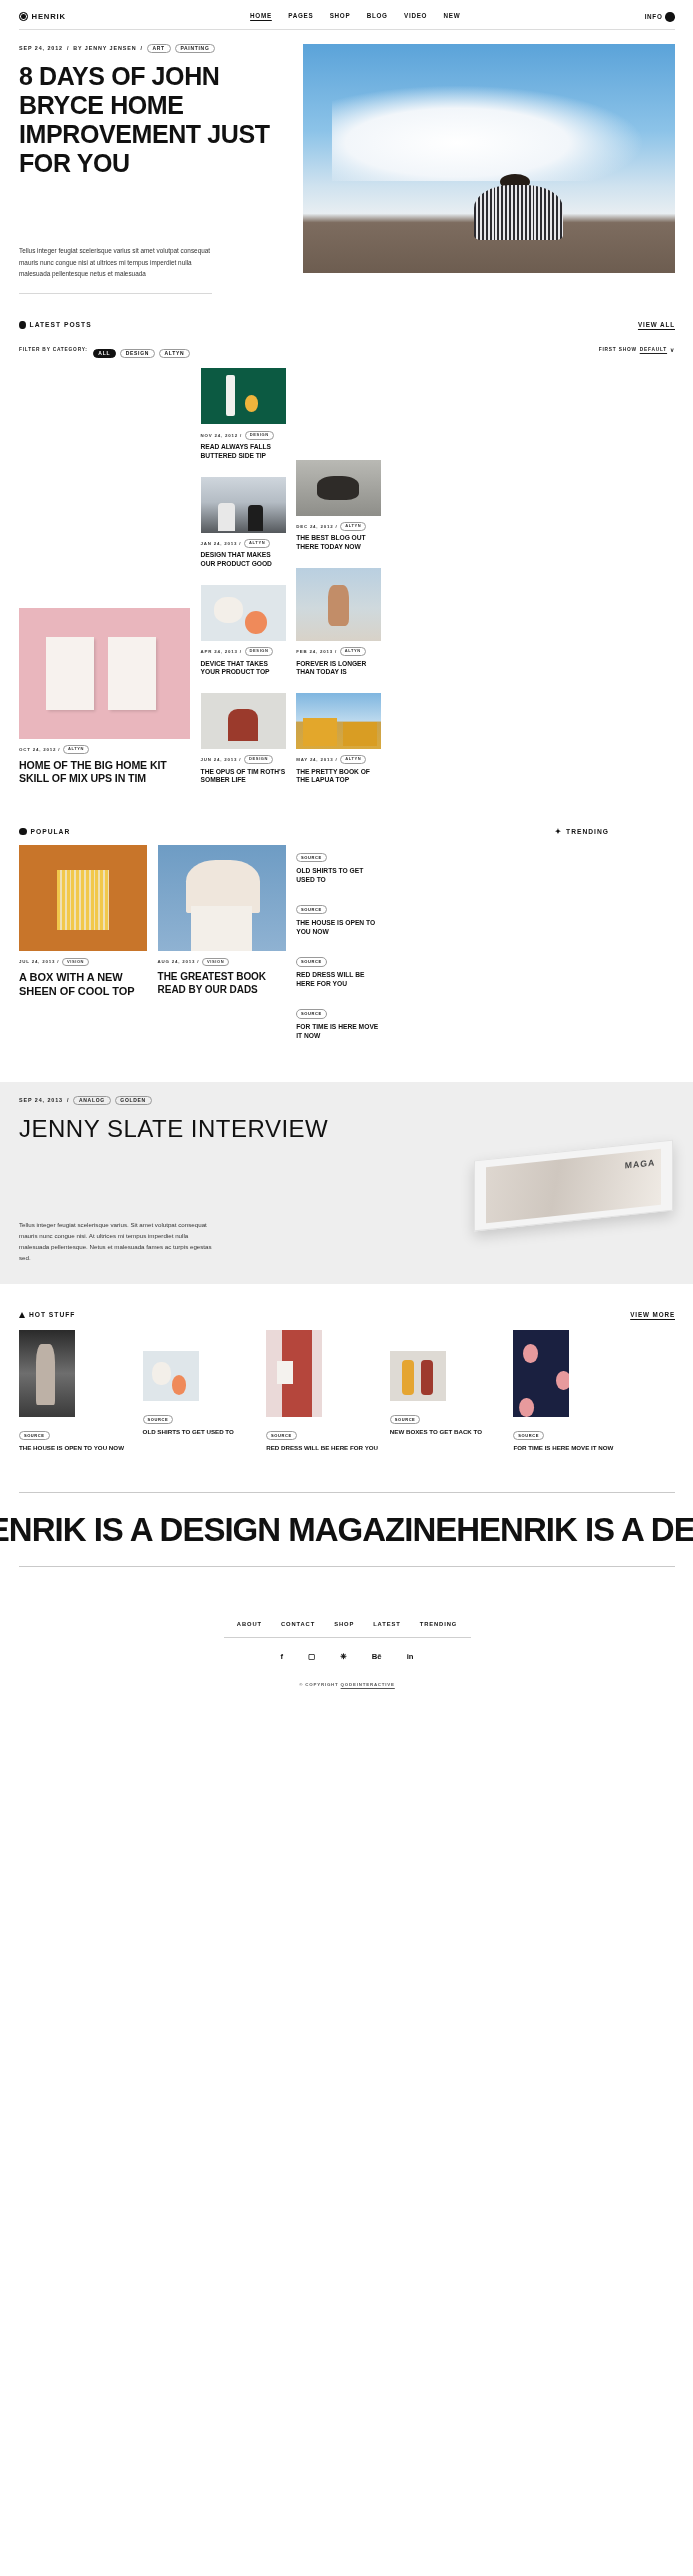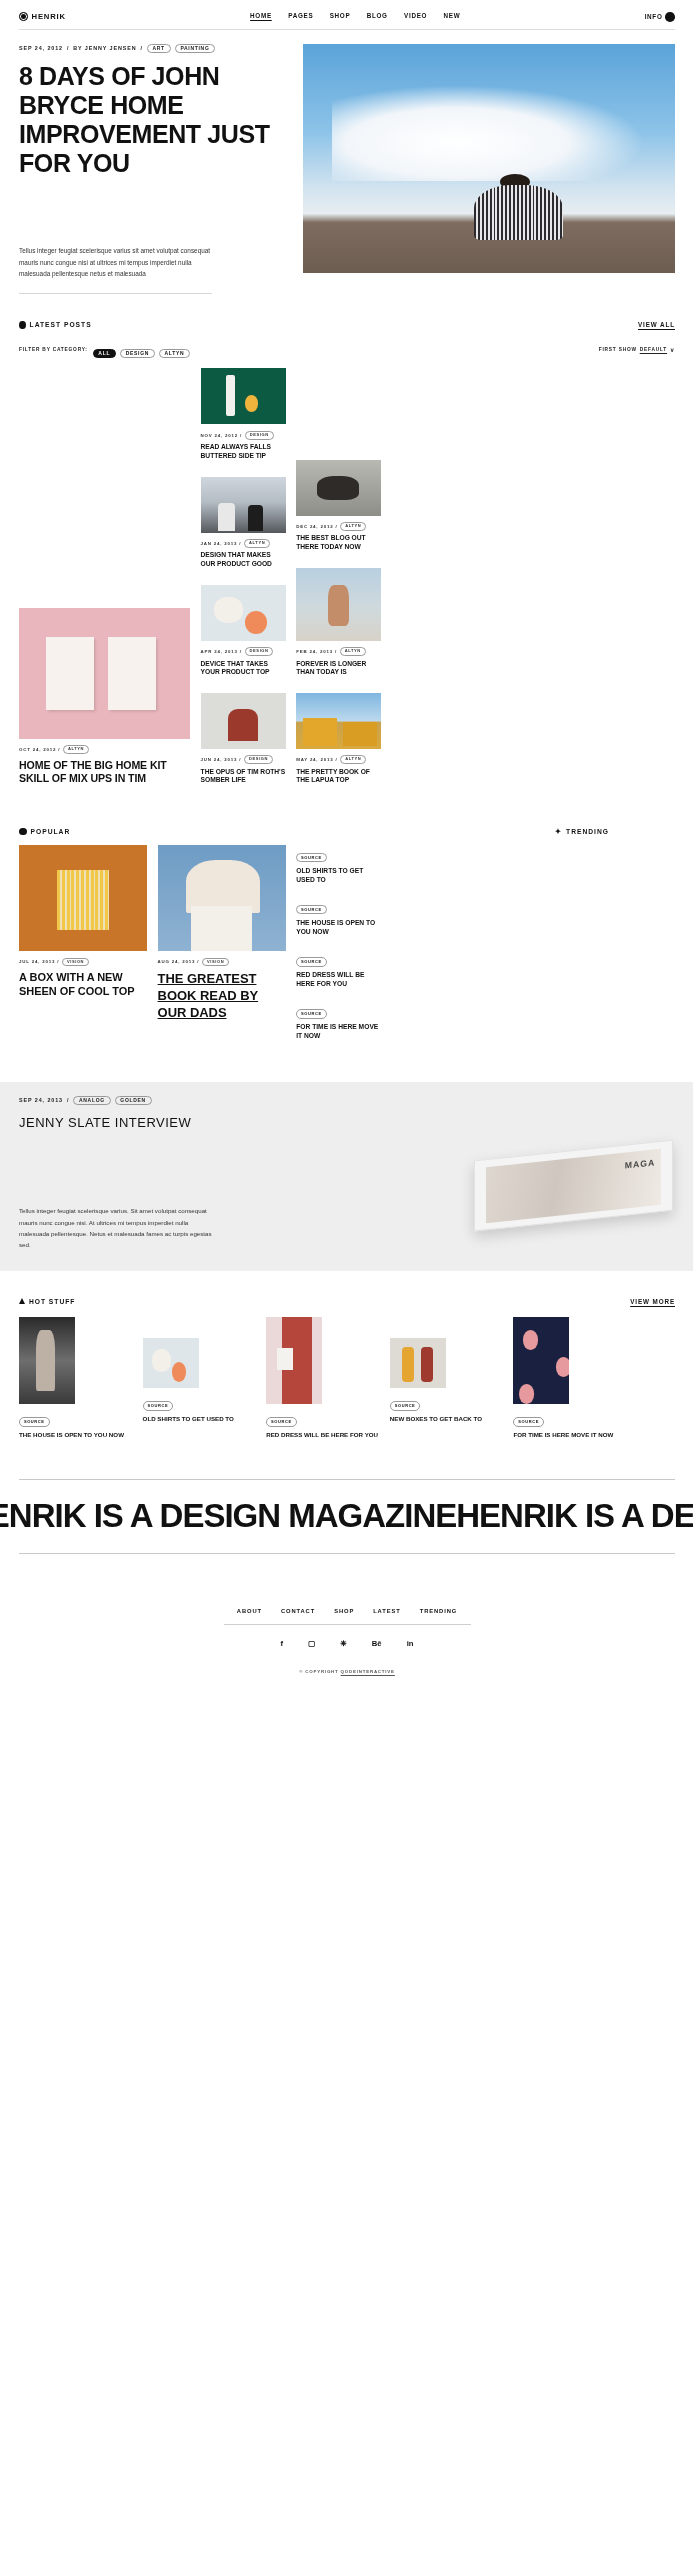--- a/index.html
+++ b/index.html
@@ -321,7 +321,7 @@
             <span>AUG 24, 2013 /</span>
             <span class="pill-s">VISION</span>
           </div>
-          <div class="card-title-sm" style="font-size: 13px; text-decoration: underline;">THE GREATEST BOOK READ BY OUR DADS</div>
+          <div class="card-title-sm" style="font-size: 10px;">THE GREATEST BOOK READ BY OUR DADS</div>
         </div>
       </div>
     <div class="trend-col" id="trendList">

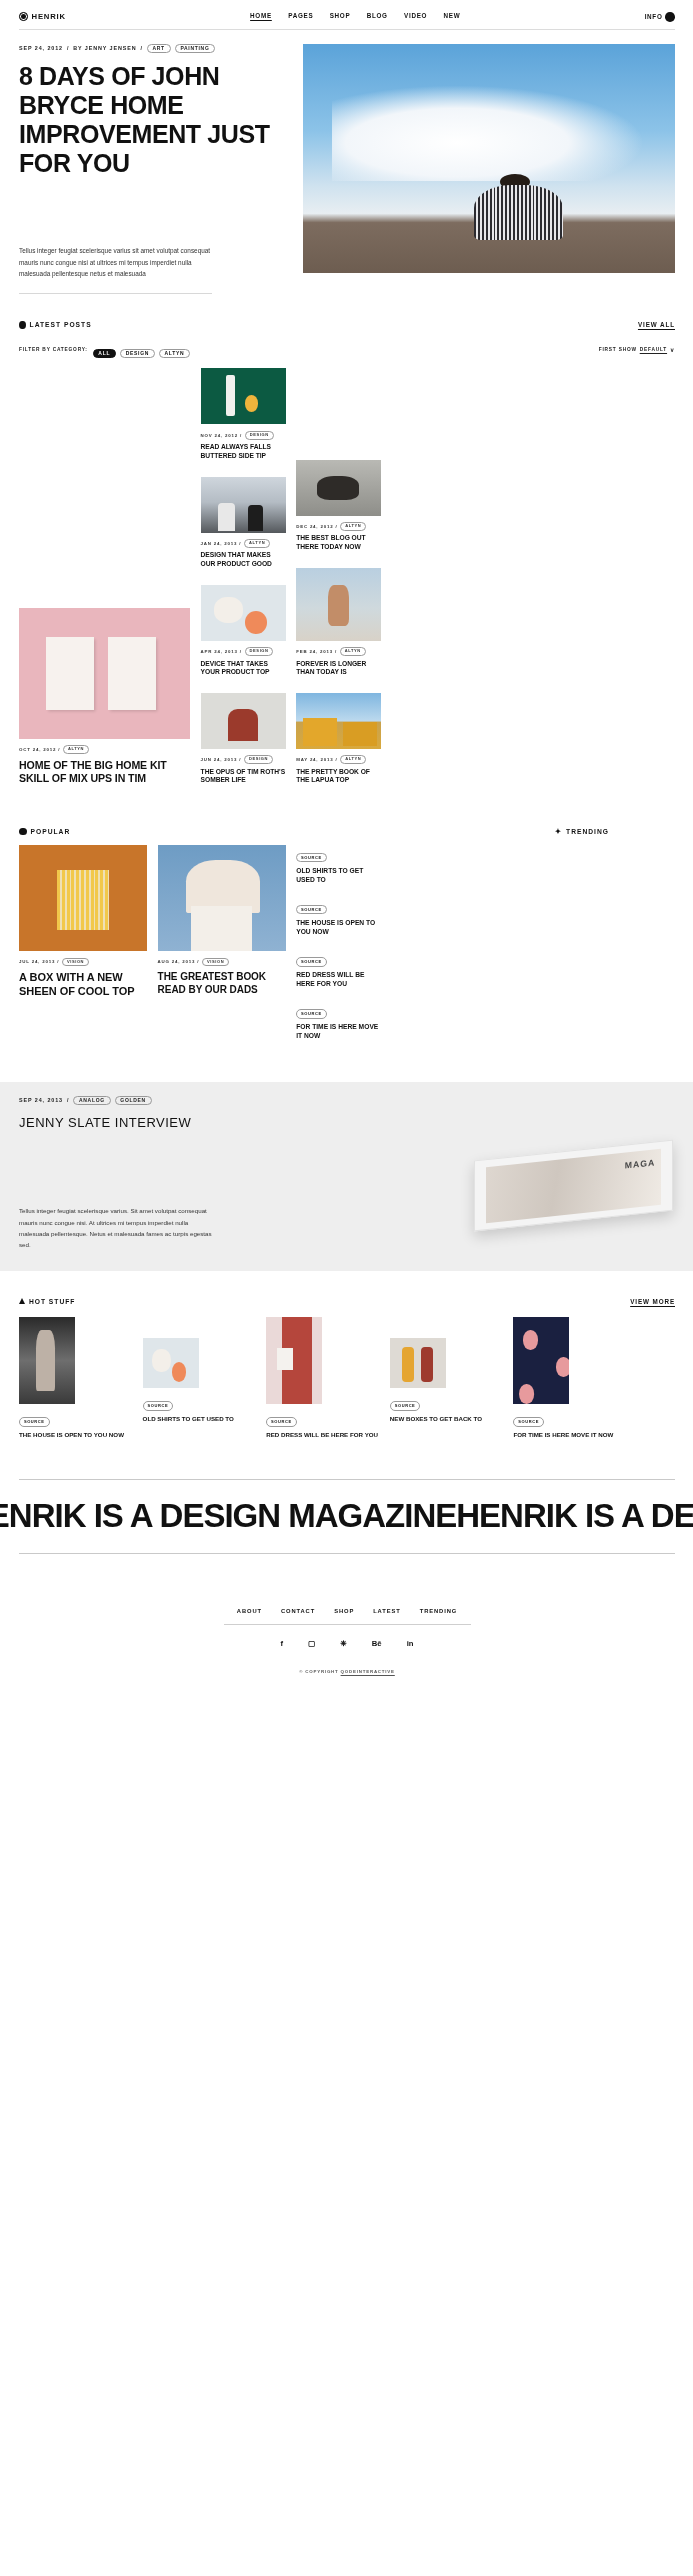--- a/index.html
+++ b/index.html
@@ -123,7 +123,7 @@
 
   
   .interview { background:#eeeeee; margin-top:29px; padding:13.5px 19px 21px 19px; position:relative; }
-  .int-title { font-size:13px; line-height:1.2; font-weight:400; letter-spacing:0.5px; margin-top:9.6px; }
+  .int-title { font-size:24px; line-height:1.2; font-weight:400; letter-spacing:0.5px; margin-top:9.6px; }
   .int-body { font-size:6.2px; line-height:1.8; color:#333; width:193px; margin-top:75px; }
   .int-art { position:absolute; right:21px; top:60px; width:231px; height:87px; }
   .int-tab { position:absolute; right:0; top:7.7px; width:199px; height:71px; background:#f4f4f4; transform:skewY(-6deg);

